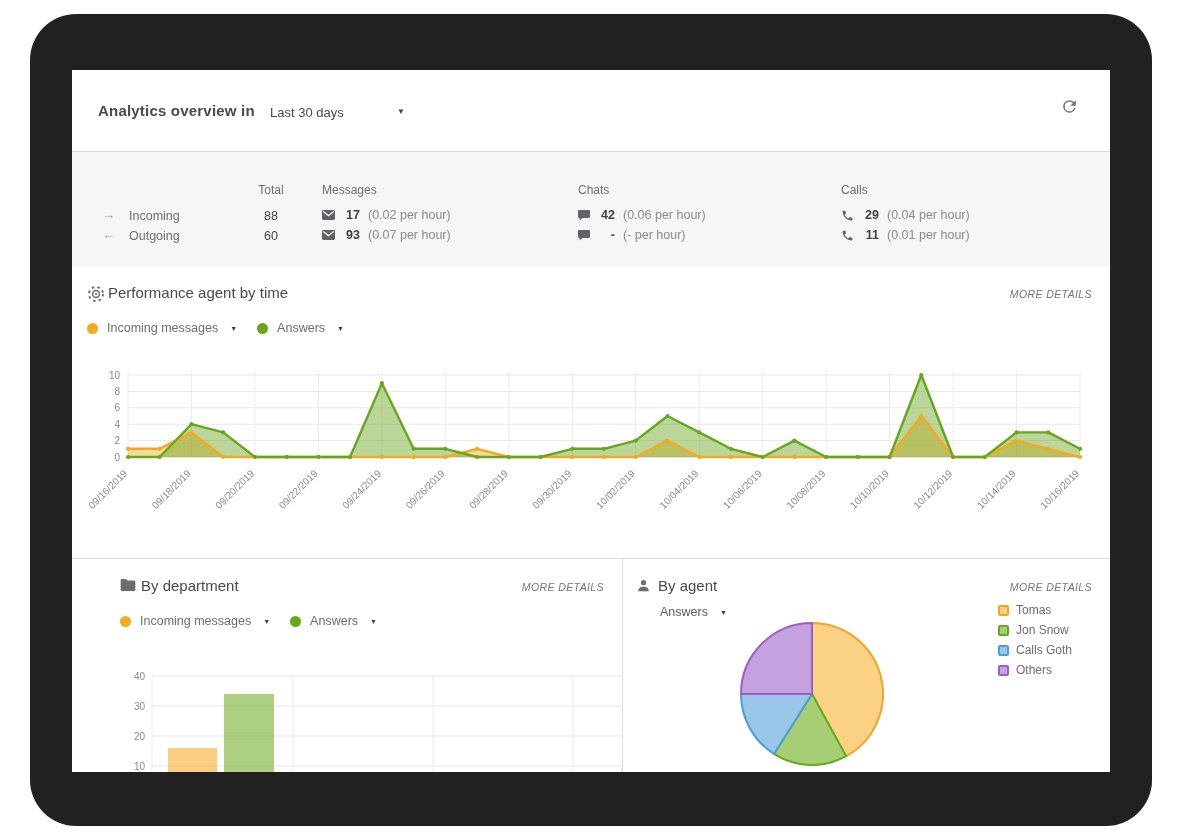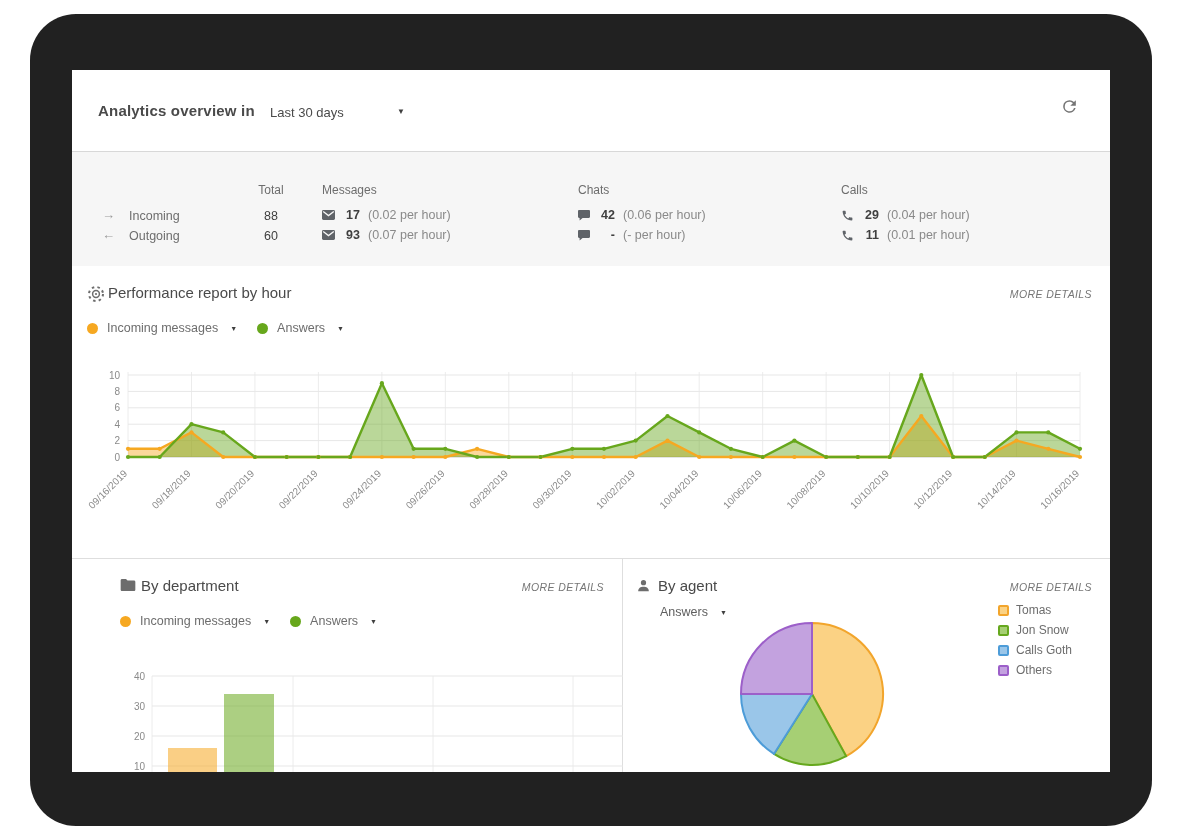--- a/index.html
+++ b/index.html
@@ -147,7 +147,7 @@
       <circle cx="9" cy="9" r="3.4" fill="none" stroke="#6d6d6d" stroke-width="1.5"></circle>
       <circle cx="9" cy="9" r="1.1" fill="#6d6d6d"></circle>
     </svg>
-    <span class="sec-title">Performance report by hour</span>
+    <span class="sec-title">Performance agent by time</span>
     <span class="more">MORE DETAILS</span>
     <div class="legend">
       <span class="litem">

